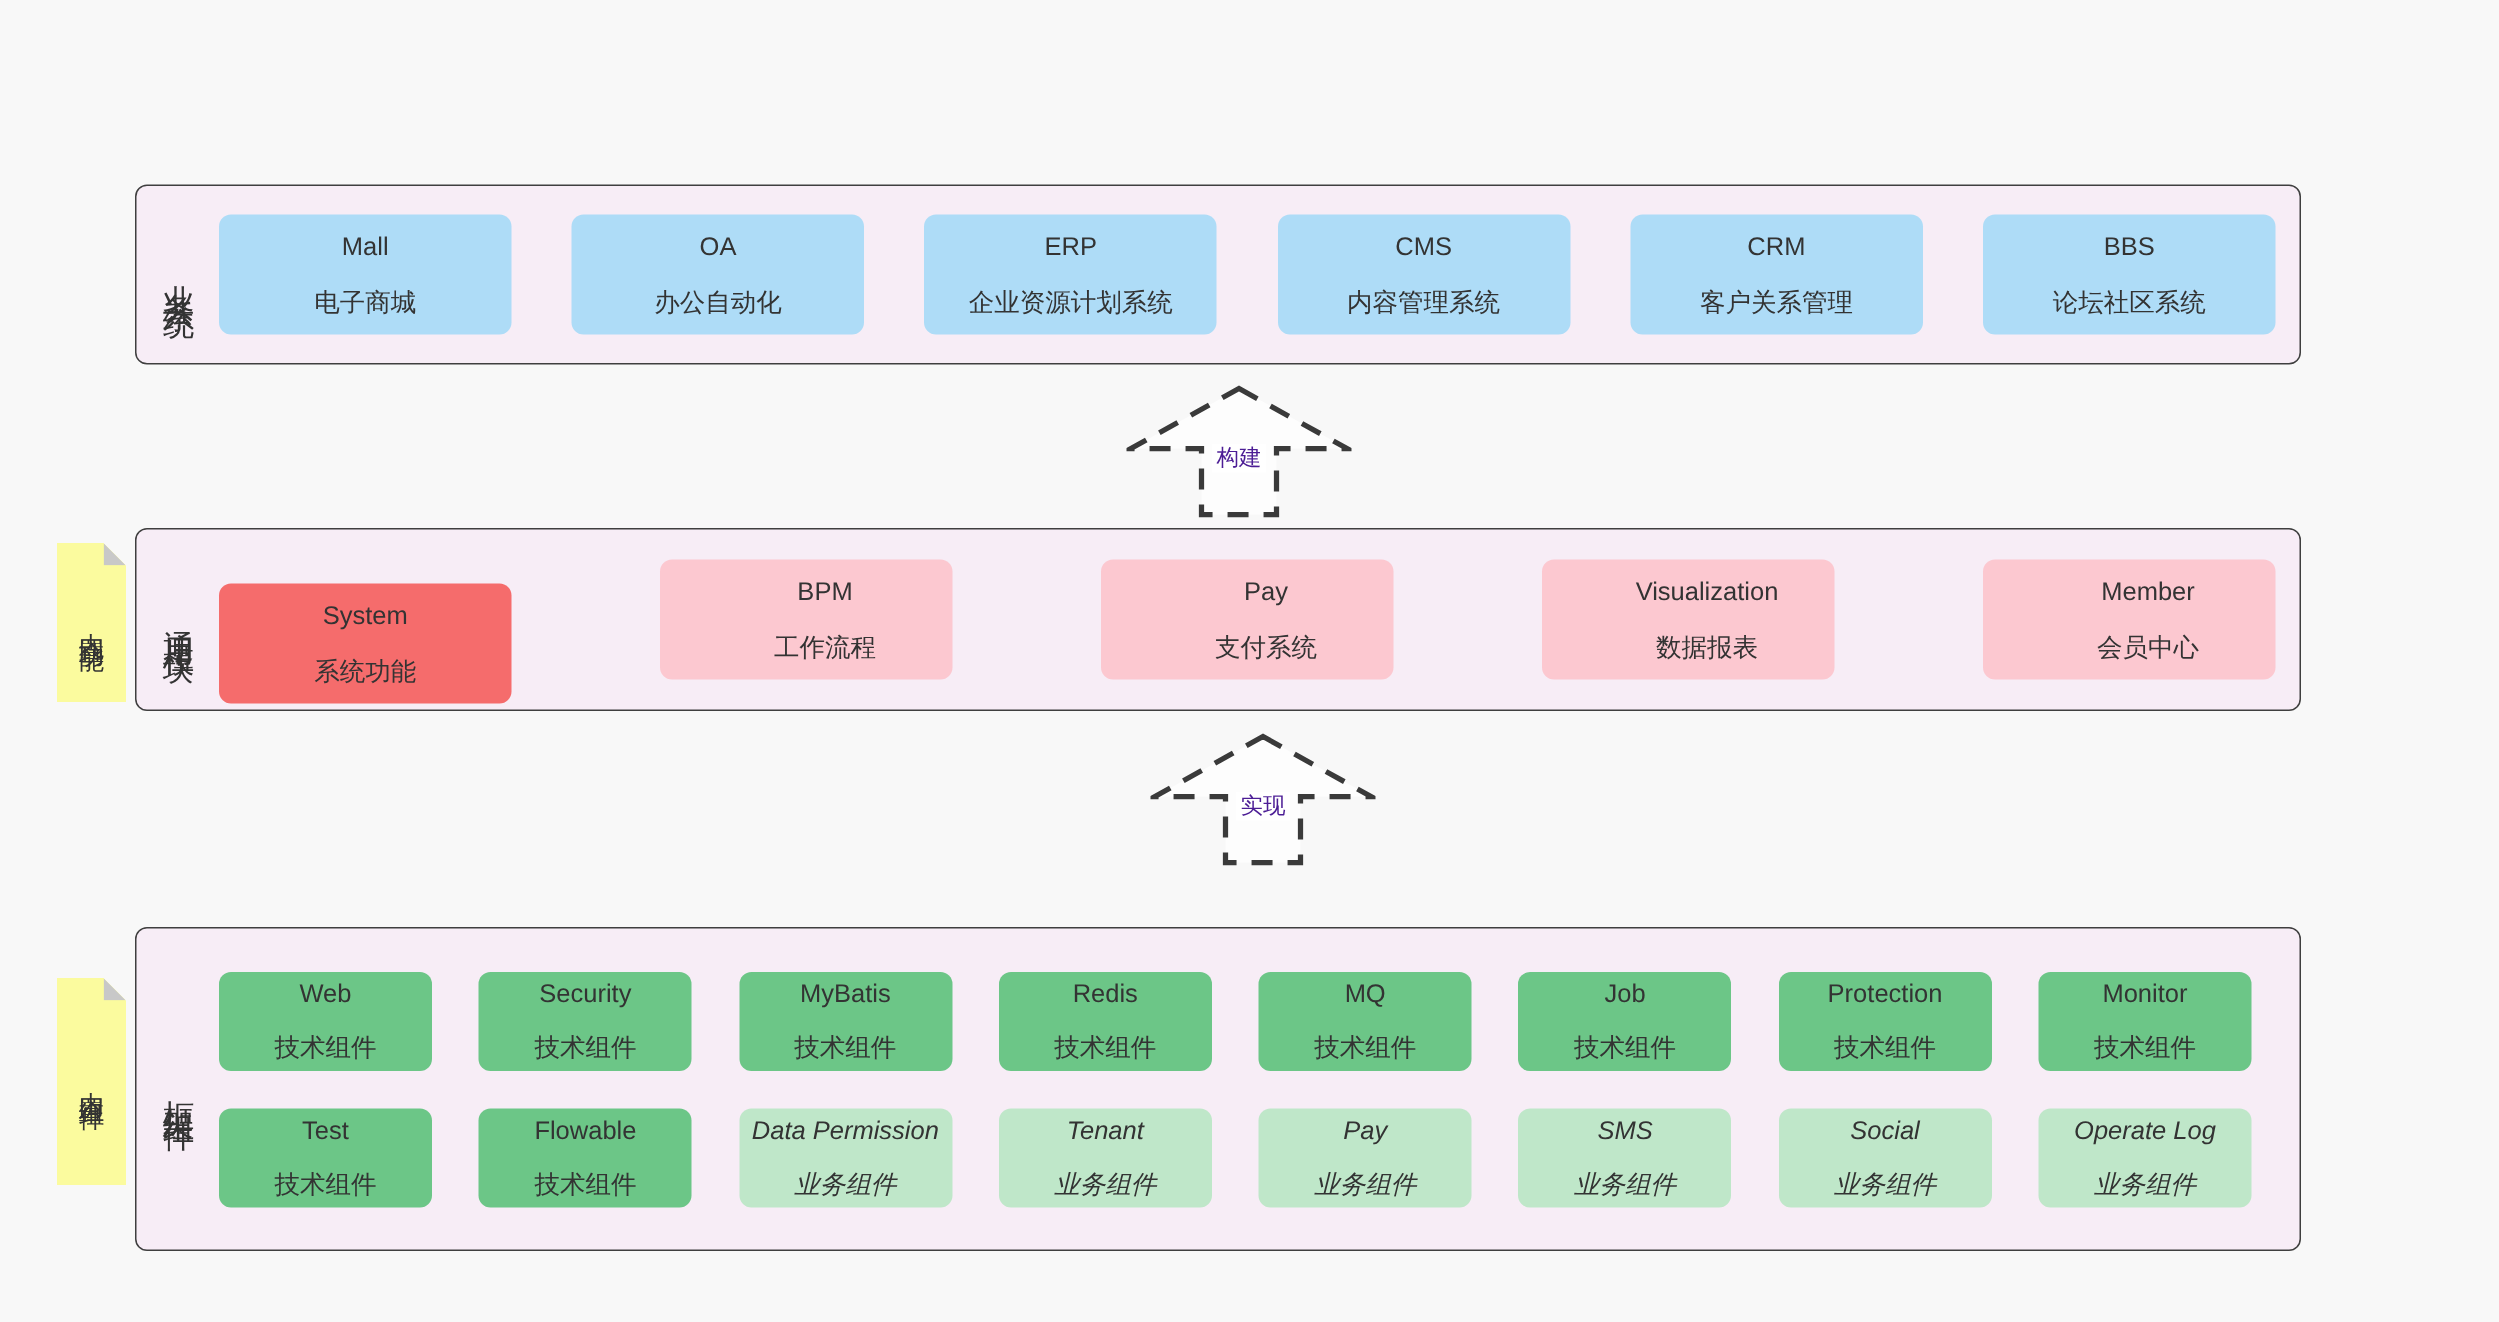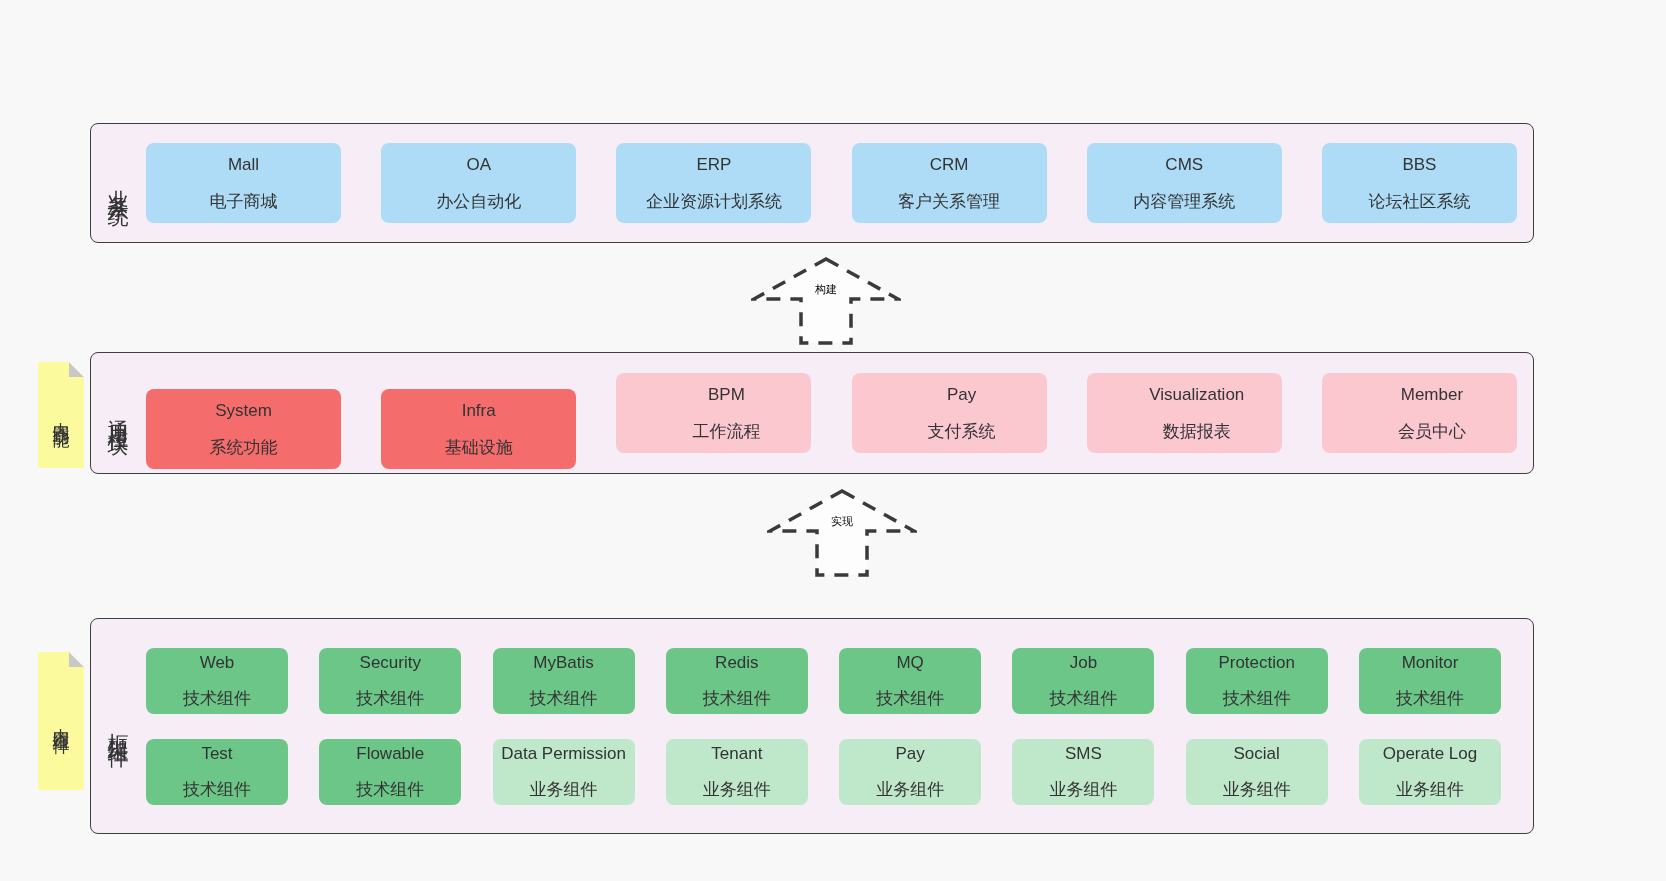--- a/index.html
+++ b/index.html
@@ -100,12 +100,12 @@
     <div class="box-subtitle">企业资源计划系统</div>
   </div>
         <div class="box blue">
+    <div class="box-title">CMS</div>
+    <div class="box-subtitle">内容管理系统</div>
+  </div>
+        <div class="box blue">
     <div class="box-title">CRM</div>
     <div class="box-subtitle">客户关系管理</div>
-  </div>
-        <div class="box blue">
-    <div class="box-title">CMS</div>
-    <div class="box-subtitle">内容管理系统</div>
   </div>
         <div class="box blue">
     <div class="box-title">BBS</div>

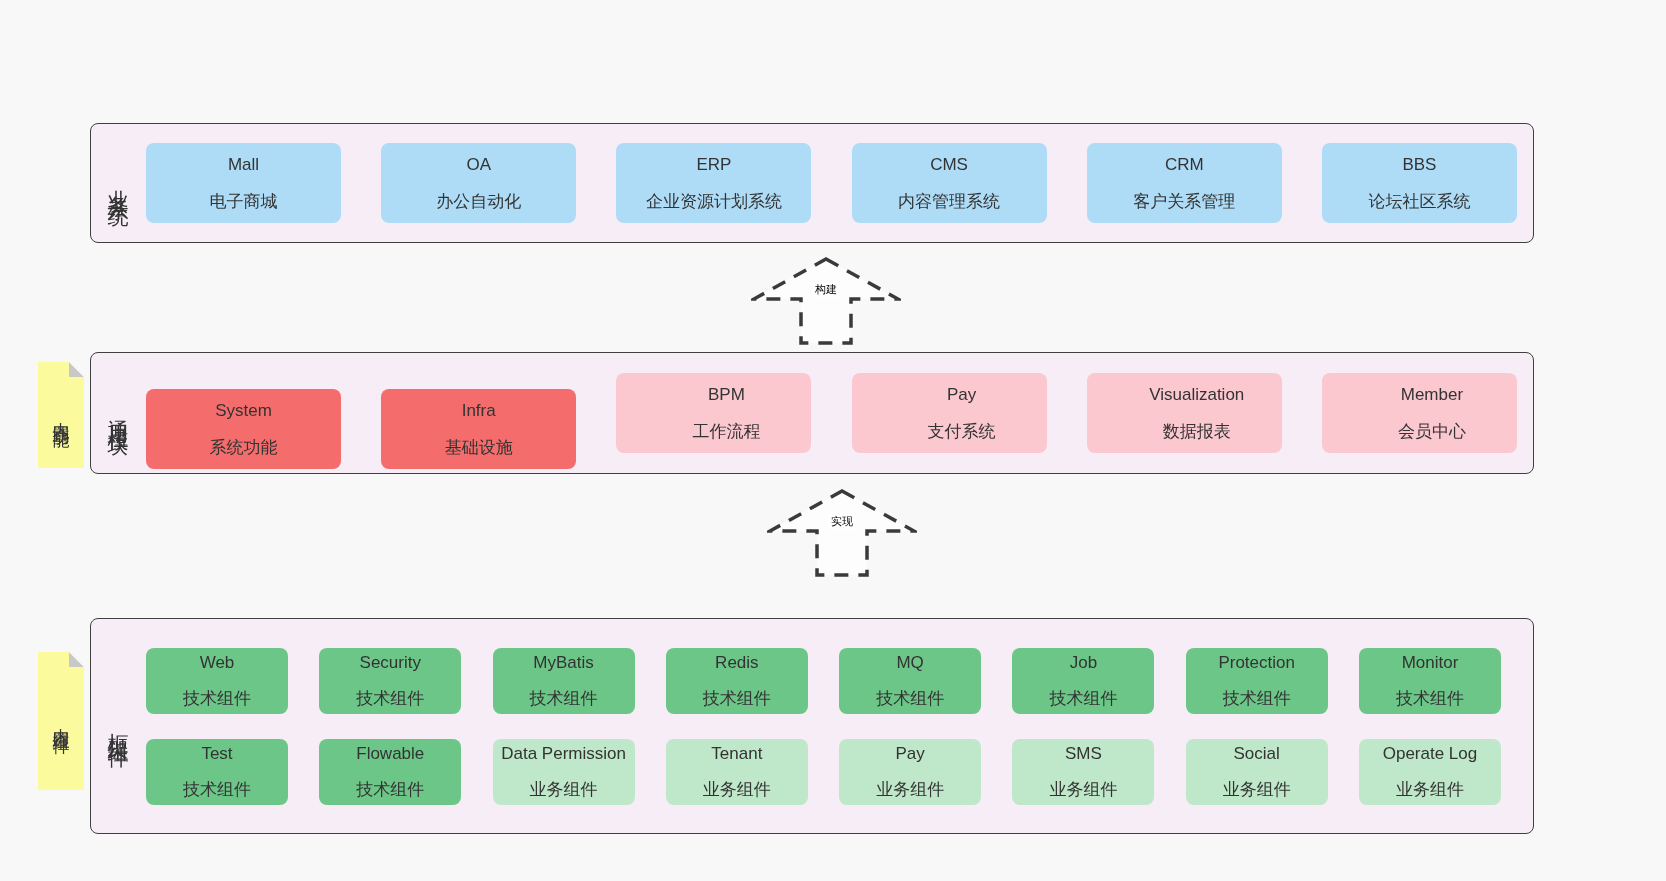--- a/index.html
+++ b/index.html
@@ -73,8 +73,8 @@
   #arrow-build { left:751px; top:256px; }
   #arrow-impl  { left:767px; top:488px; }
   .arrow-label {
-    position:absolute; left:50%; top:26px; transform:translateX(-50%);
-    background:#ffffff; padding:0 3px; font-size:11px; color:#000000; white-space:nowrap;
+    position:absolute; left:50%; top:40px; transform:translateX(-50%);
+    background:#ffffff; padding:0 3px; font-size:15px; color:#4c1d95; white-space:nowrap;
   }
 </style>
 </head>

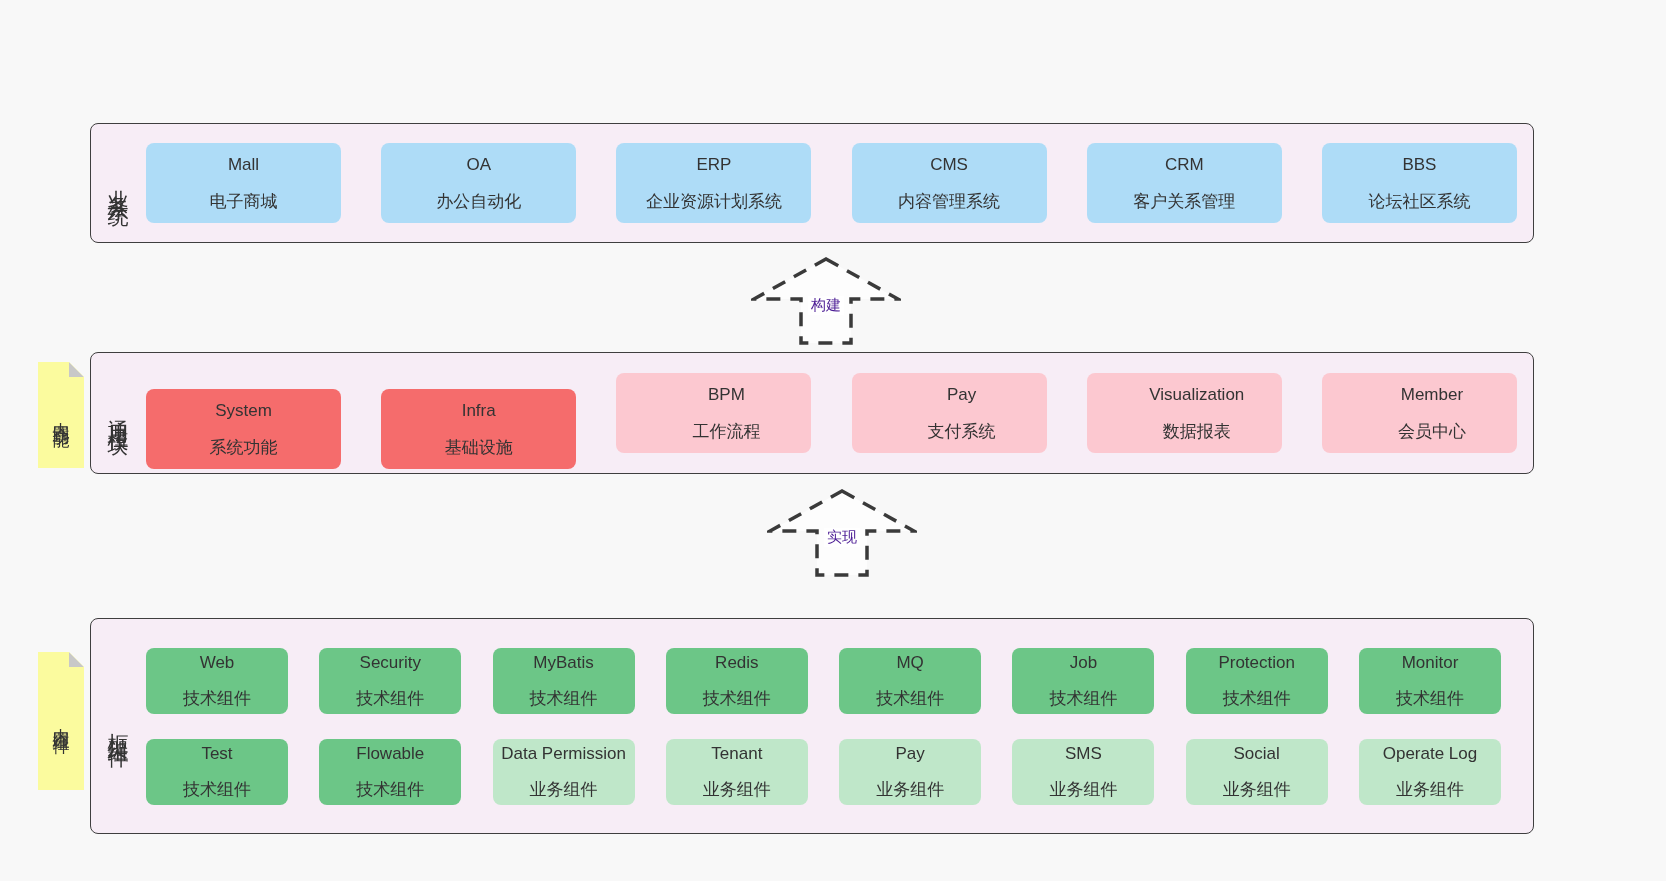--- a/index.html
+++ b/index.html
@@ -134,10 +134,6 @@
     <div class="box-title">System</div>
     <div class="box-subtitle">系统功能</div>
   </div>
-        <div class="box red">
-    <div class="box-title">Infra</div>
-    <div class="box-subtitle">基础设施</div>
-  </div>
         <div class="box pink">
     <div class="box-title">BPM</div>
     <div class="box-subtitle">工作流程</div>

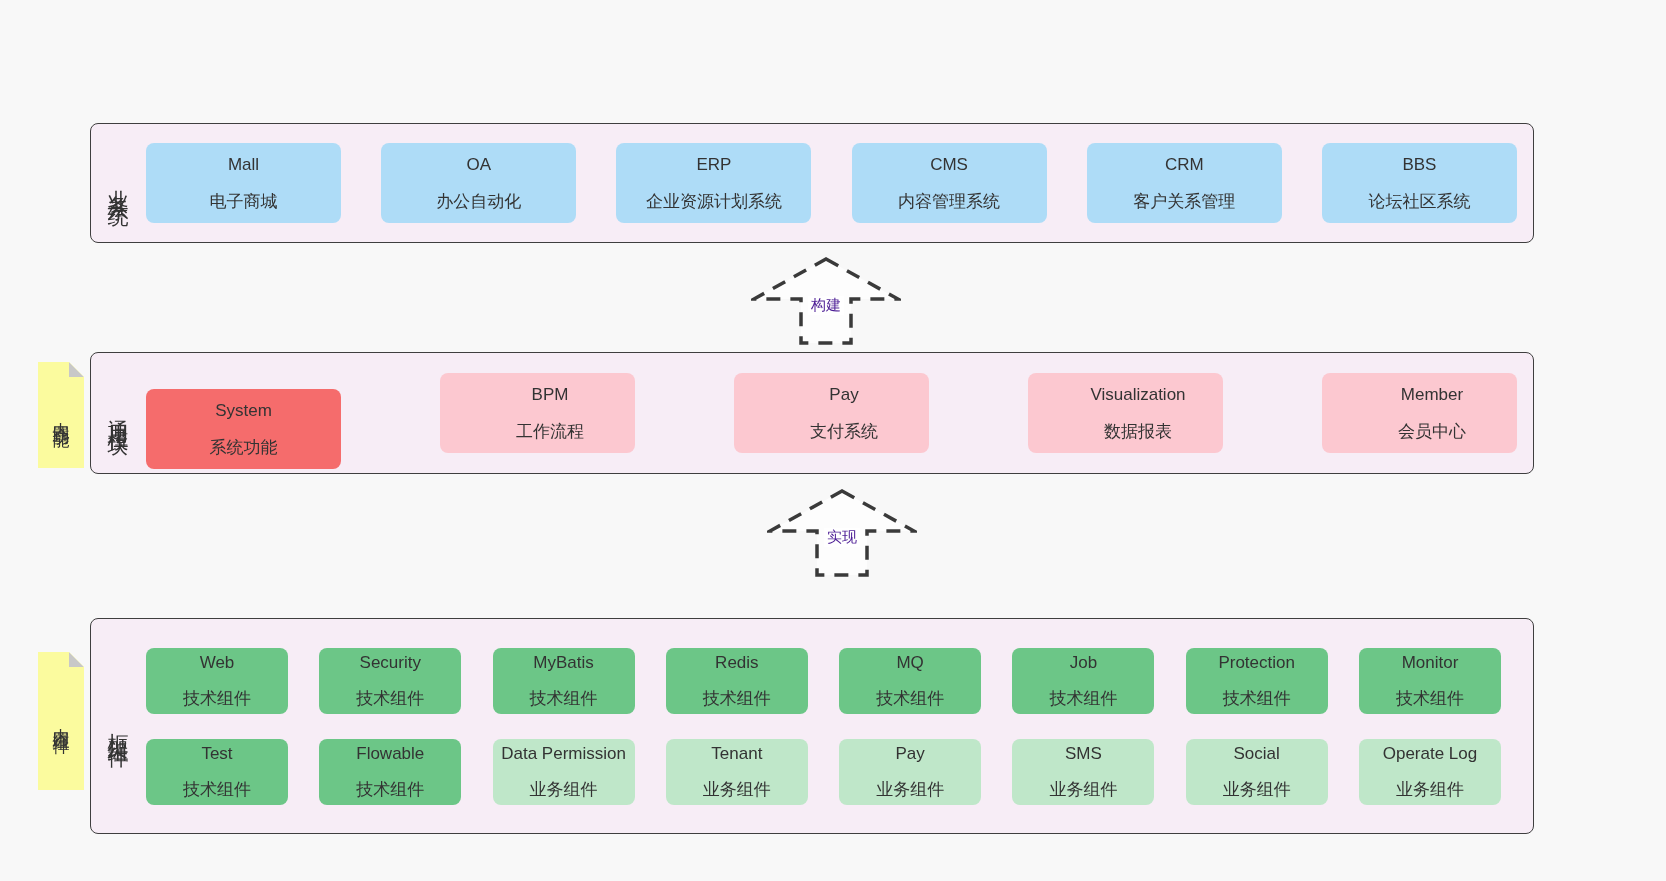--- a/index.html
+++ b/index.html
@@ -50,7 +50,7 @@
   .red         { background: var(--c-red,         #f56c6c); margin-top: 32px; }
   .pink        { background: var(--c-pink,        #fcc8d0); padding-left: 29px; }
   .green-dark  { background: var(--c-green-dark,  #6cc687); }
-  .green-light { background: var(--c-green-light, #bfe7c9); }
+  .green-light { background: var(--c-green-light, #bfe7c9); font-style: italic; }
 
   
   .sticky {

